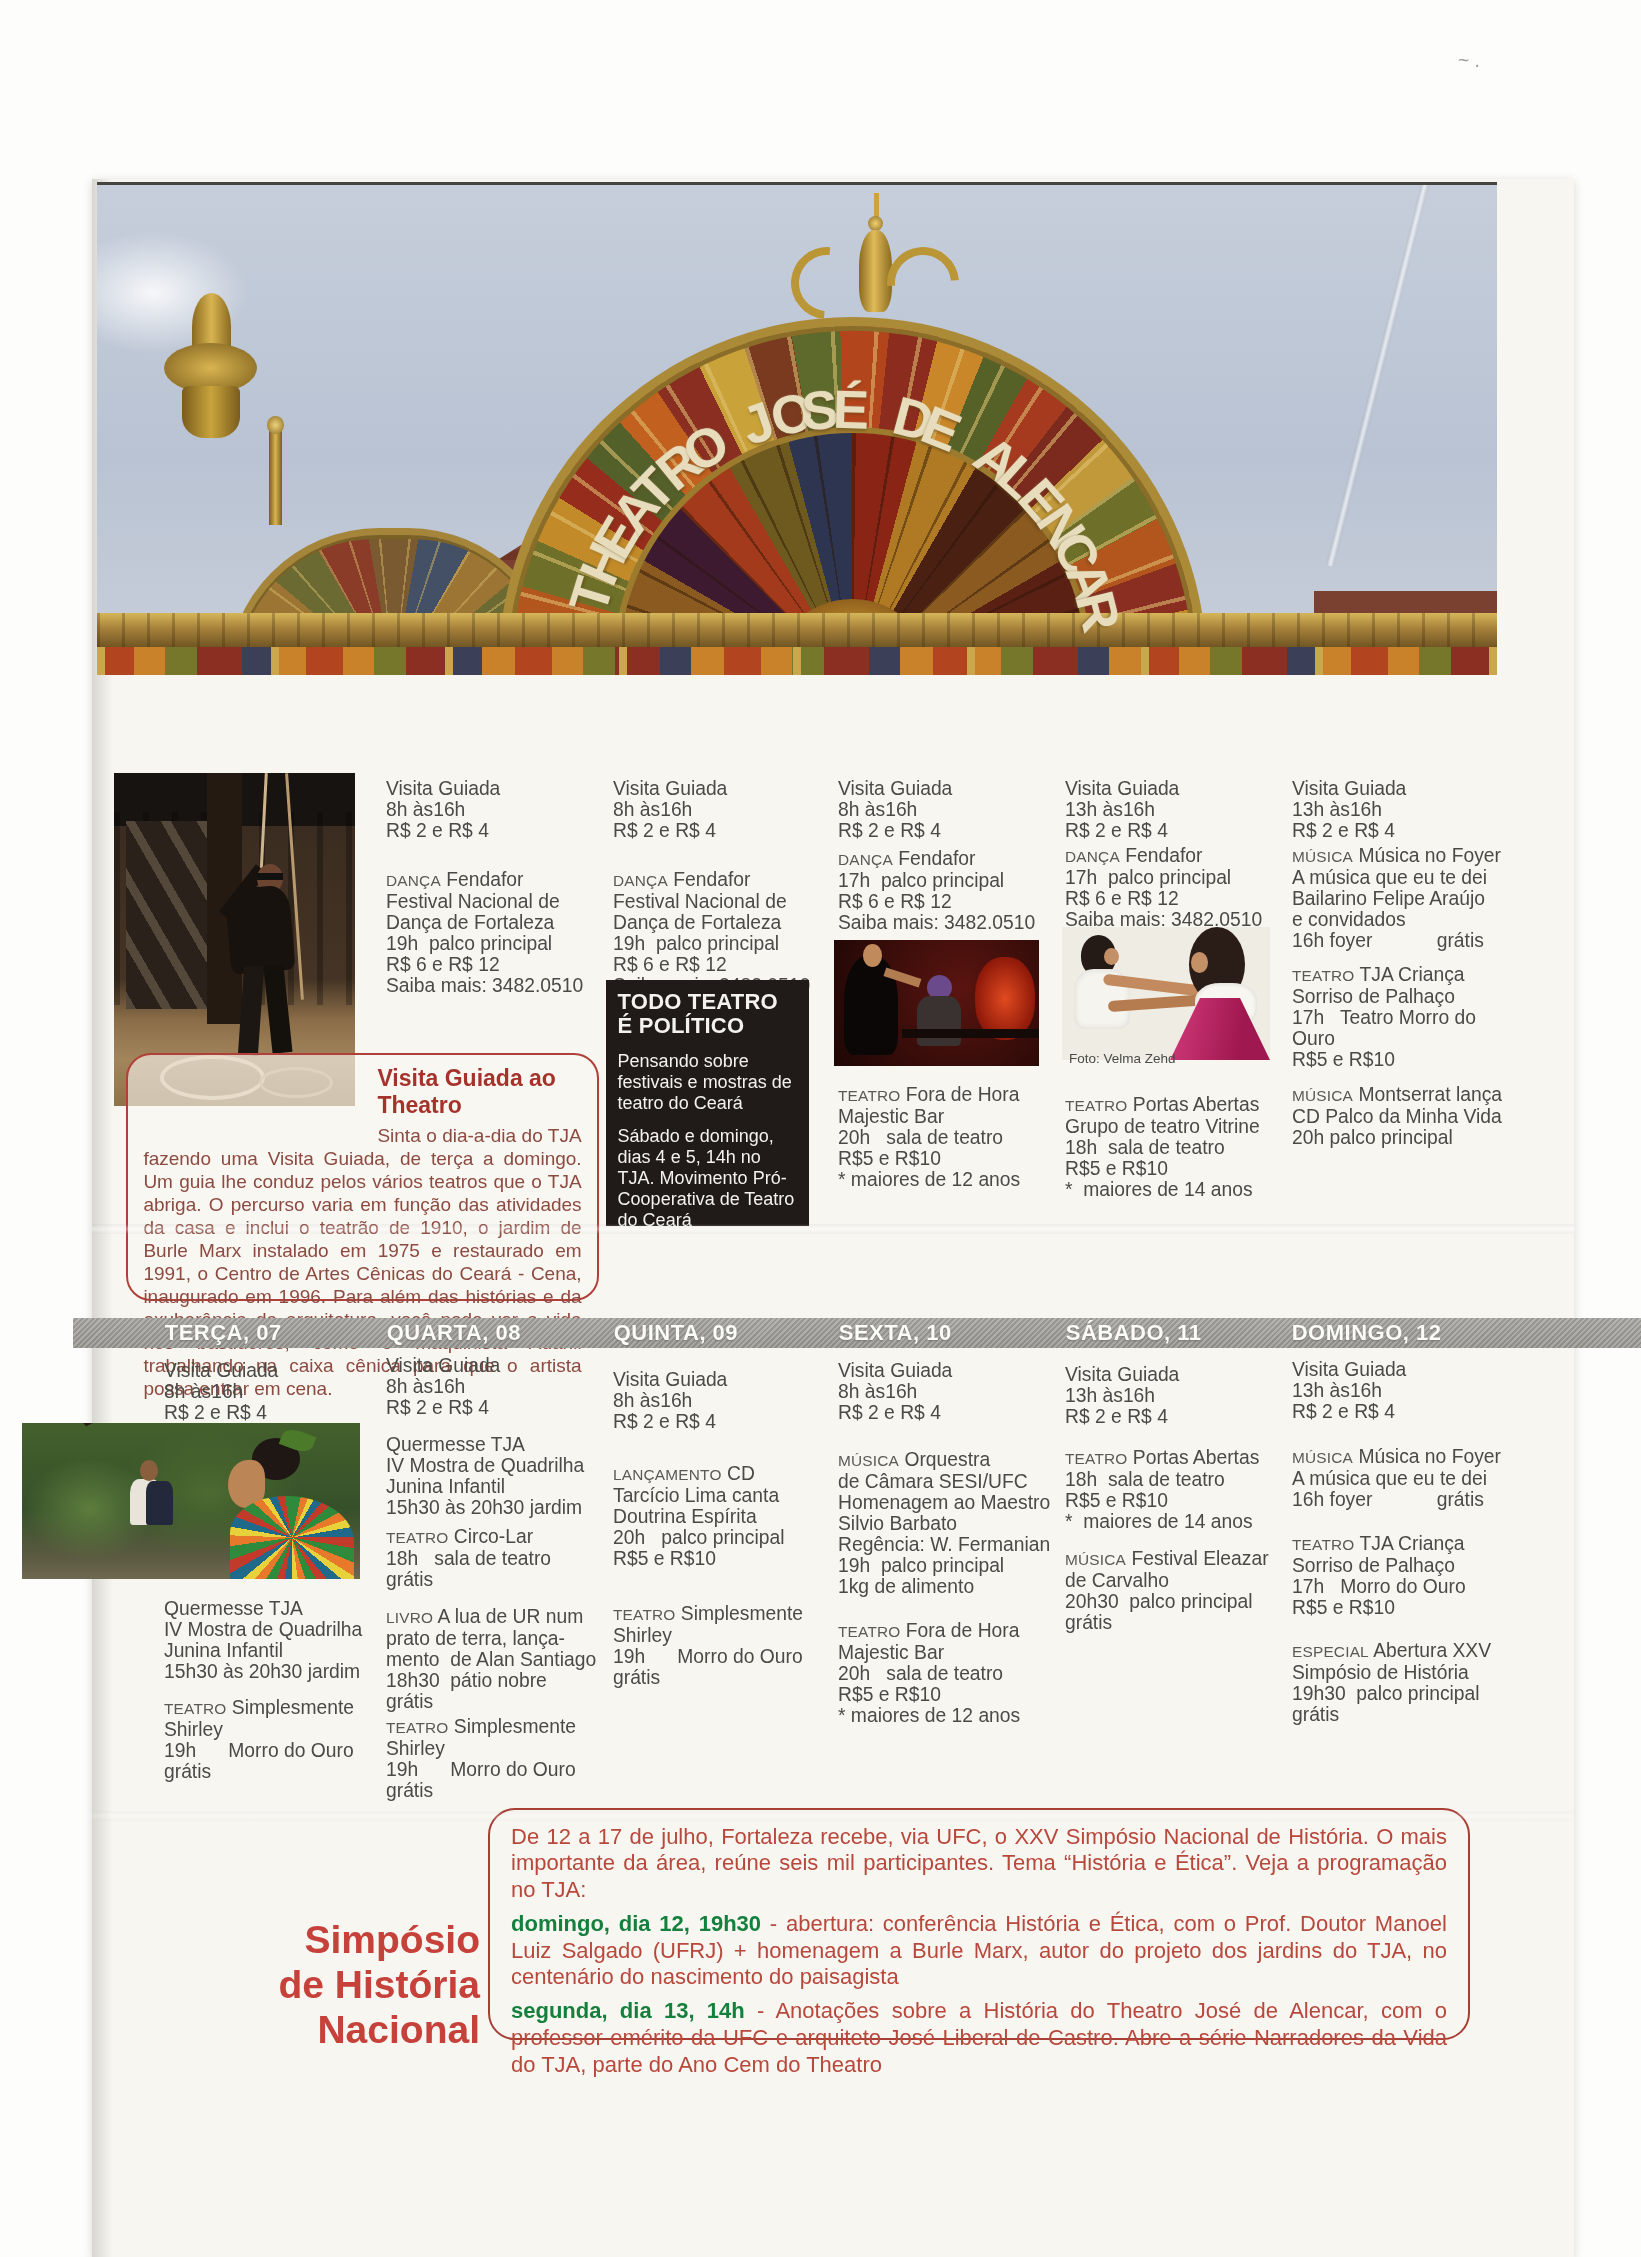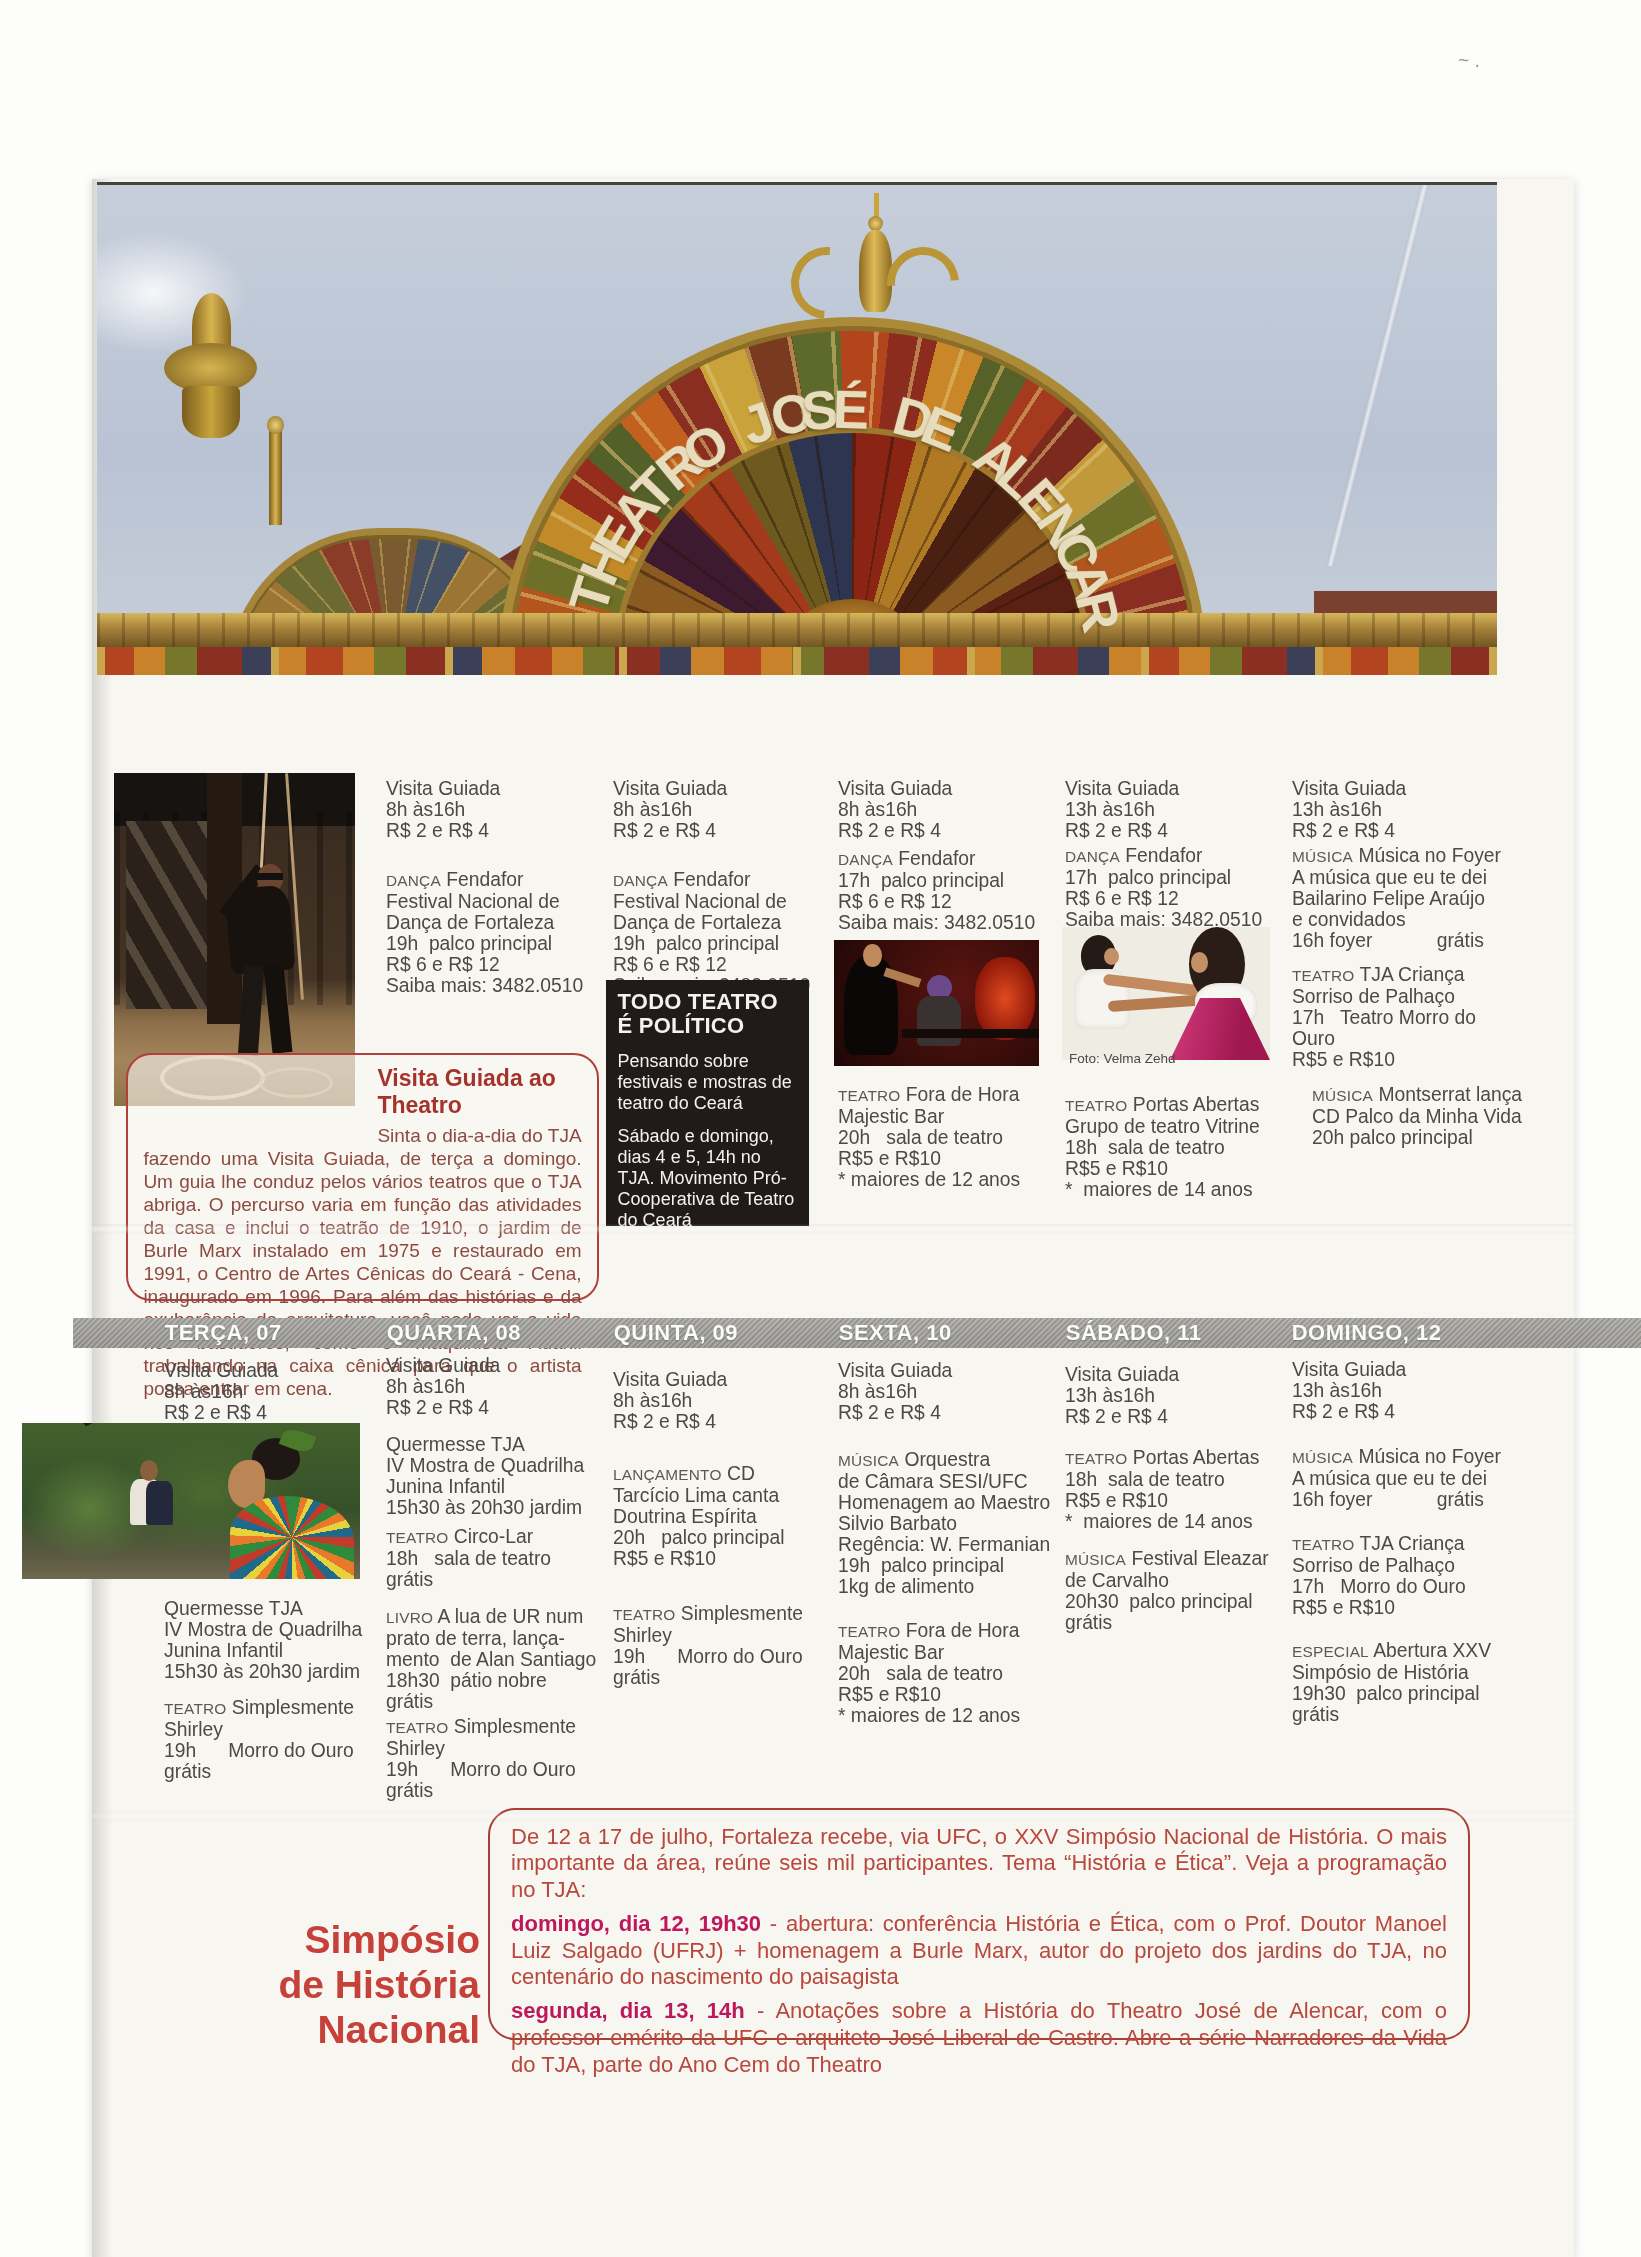--- a/index.html
+++ b/index.html
@@ -268,7 +268,7 @@
         <div class="ev" style="left: 1200px; top: 599px;">Visita Guiada<br>13h às16h<br>R$ 2 e R$ 4</div>
         <div class="ev" style="left: 1200px; top: 666px;"><span class="tag">MÚSICA</span> Música no Foyer<br>A música que eu te dei<br>Bailarino Felipe Araújo<br>e convidados<br>16h foyer            grátis</div>
         <div class="ev" style="left: 1200px; top: 785px;"><span class="tag">TEATRO</span> TJA Criança<br>Sorriso de Palhaço<br>17h   Teatro Morro do<br>Ouro<br>R$5 e R$10</div>
-        <div class="ev" style="left: 1200px; top: 905px; margin-left: 20px;"><span class="tag">MÚSICA</span> Montserrat lança<br>CD Palco da Minha Vida<br>20h palco principal</div>
+        <div class="ev" style="left: 1200px; top: 905px;"><span class="tag">MÚSICA</span> Montserrat lança<br>CD Palco da Minha Vida<br>20h palco principal</div>
       </div>
 
     <div class="ph ph-backstage">

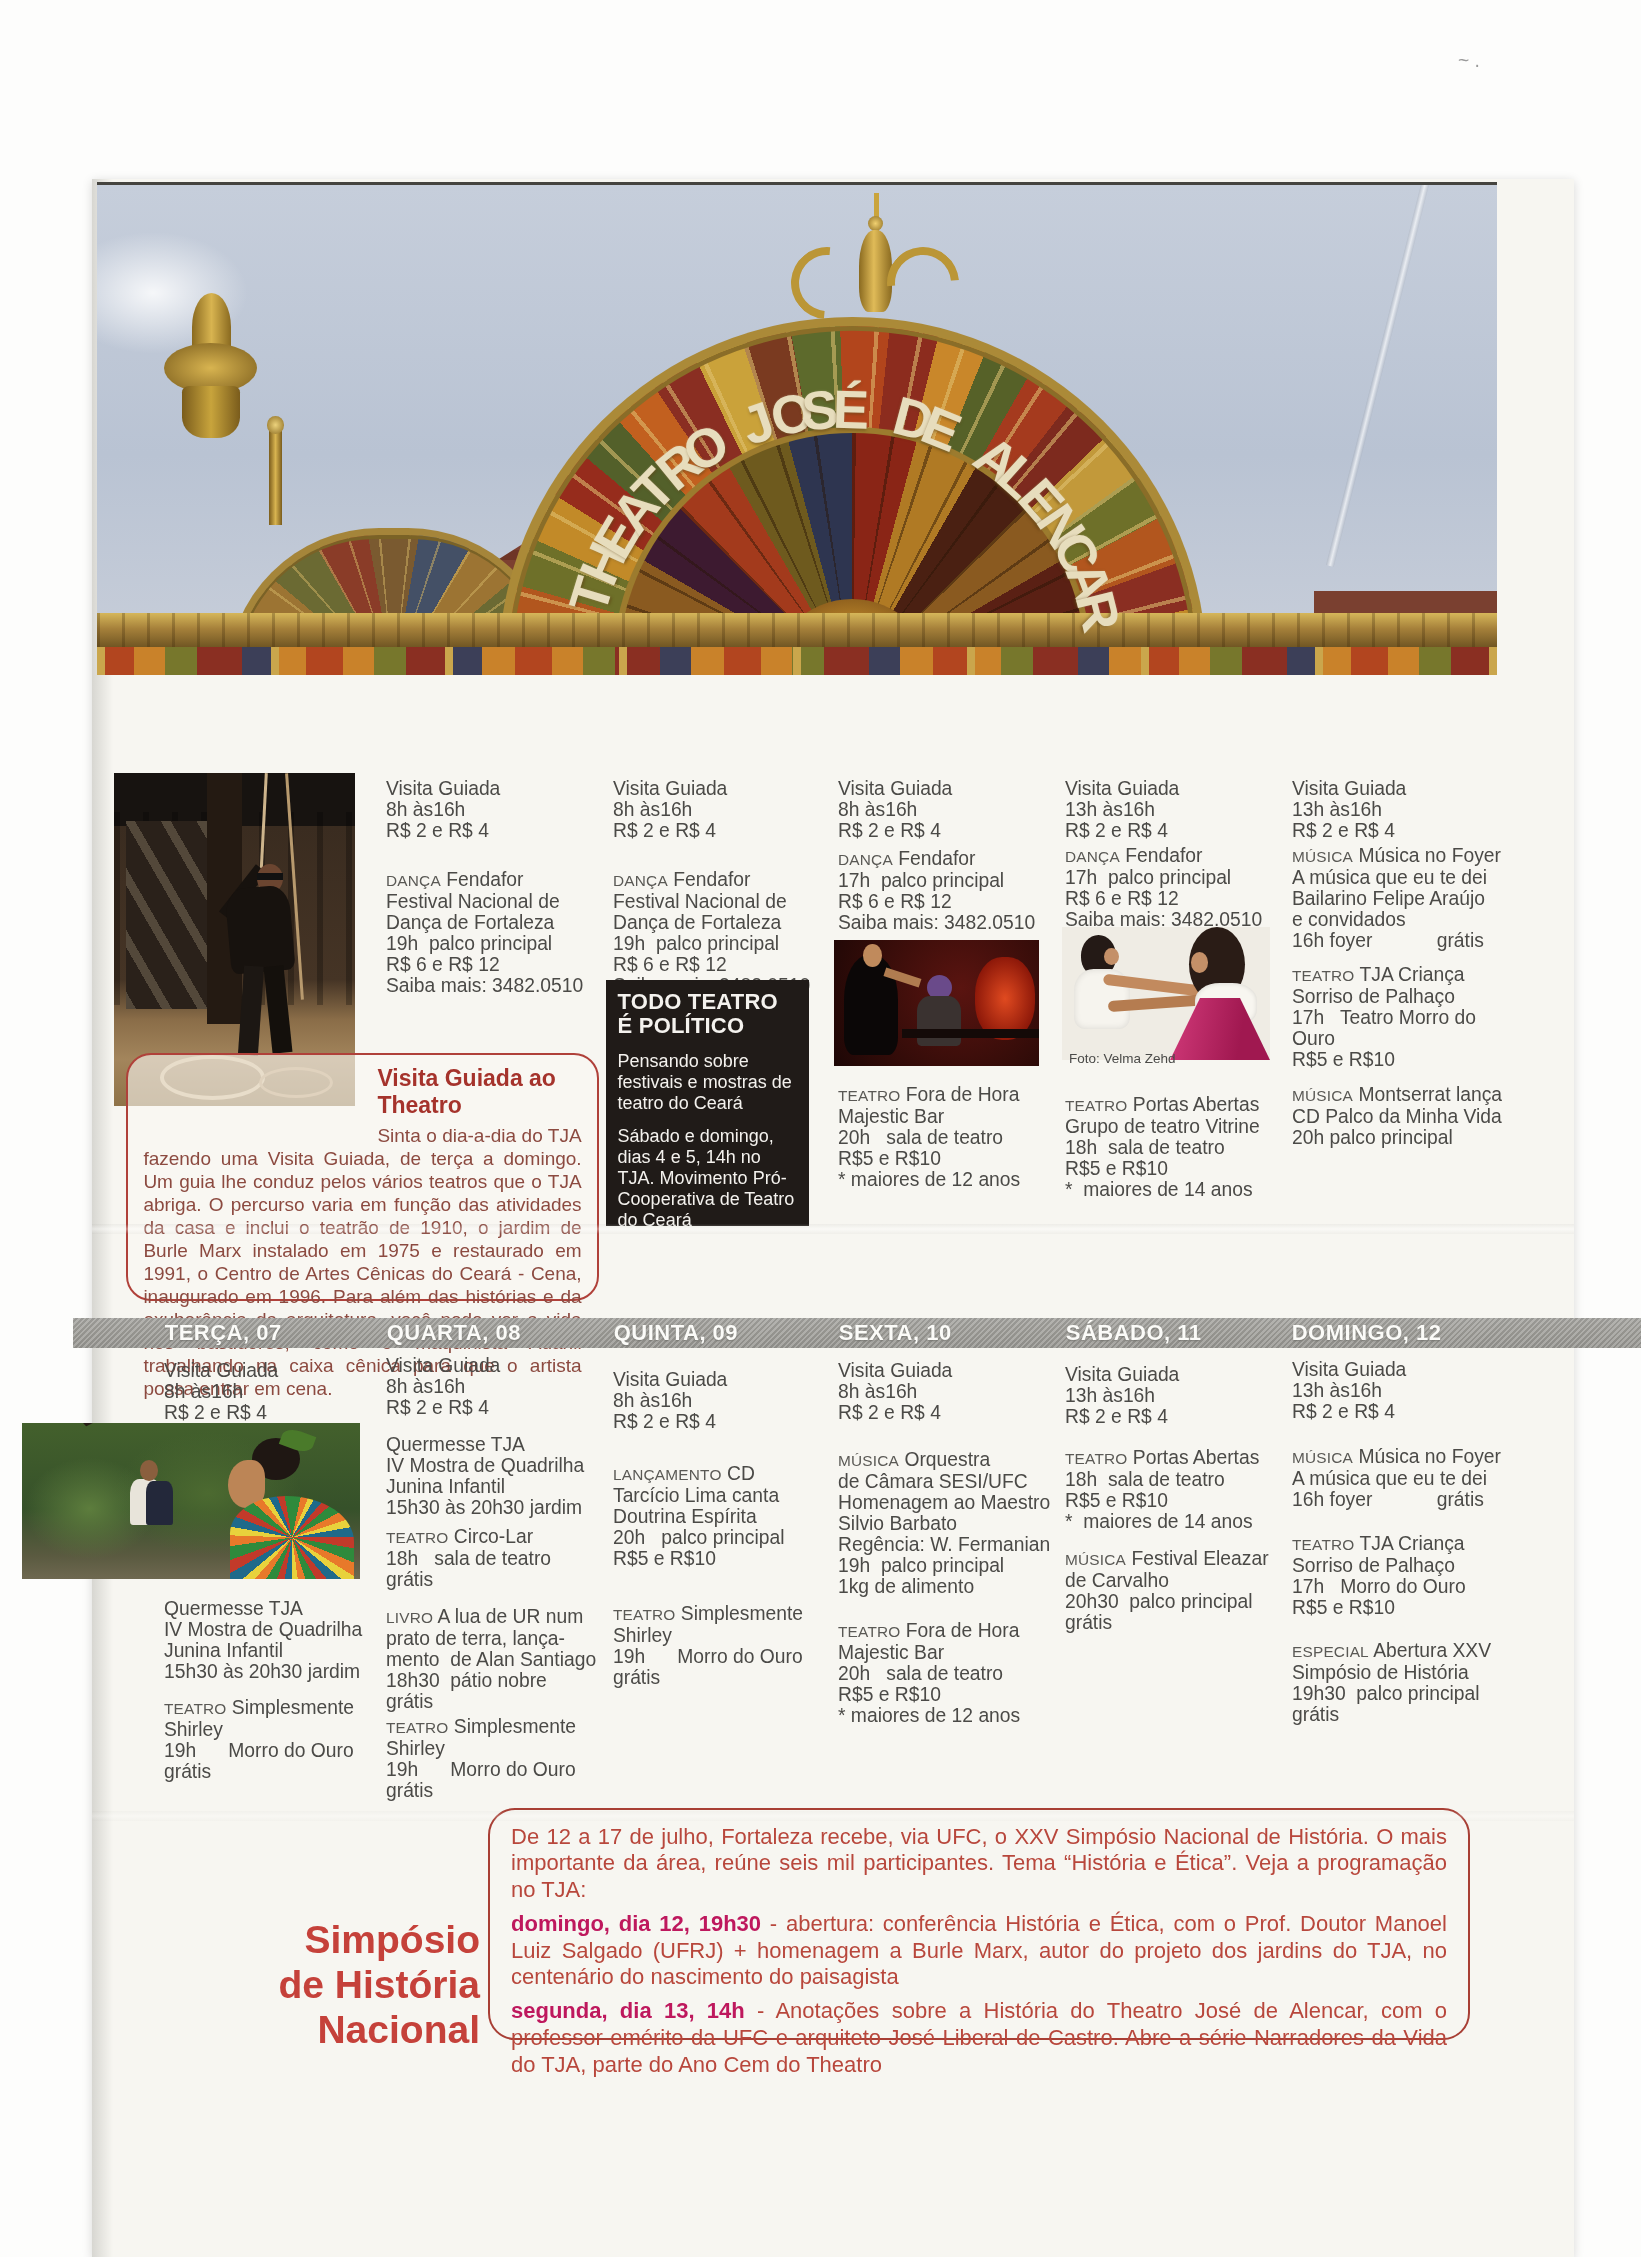--- a/index.html
+++ b/index.html
@@ -192,7 +192,7 @@
   .sym-box{position:absolute;left:396px;top:1629px;width:982px;height:232px;box-sizing:border-box;
         border:2.9px solid #a83f35;border-radius:27px;padding:13.5px 21px;}
   .sym-p{font-size:22px;line-height:26.6px;color:#b8473c;margin:0 0 7.7px 0;text-align:justify;}
-  .sym-p b{color:#be185d;}
+  .sym-p b{color:#15803d;}
 </style>
 </head>
 <body>

